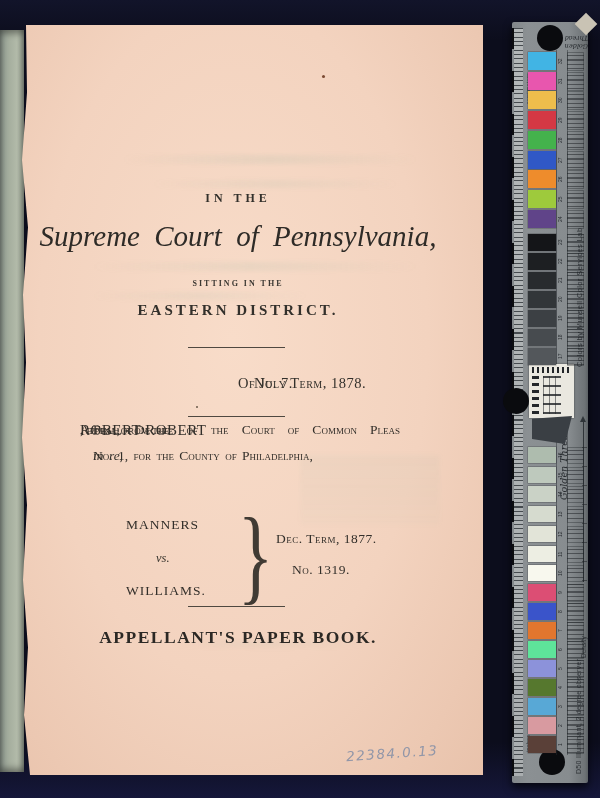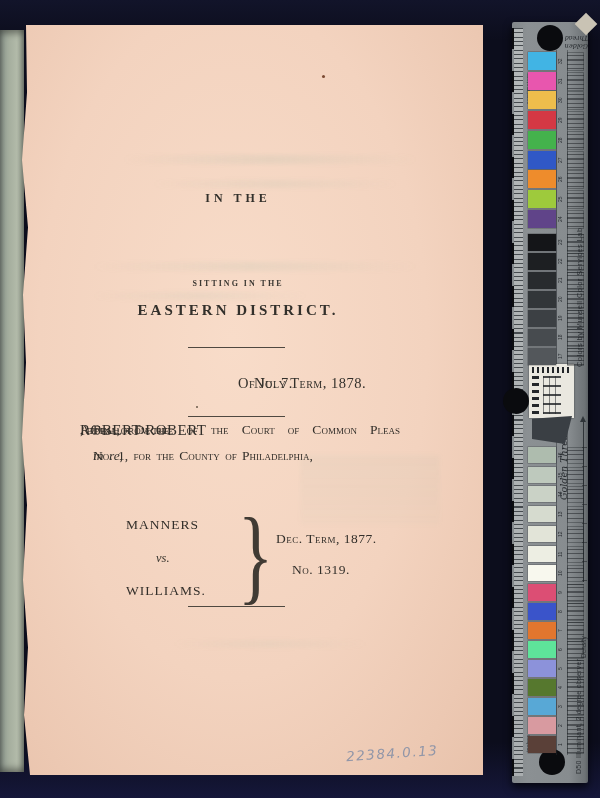--- a/index.html
+++ b/index.html
@@ -115,6 +115,7 @@
     <div class="speck" style="left:176px;top:381px;width:2px;height:2px;background:#6a5a4a;"></div>
 
     <div class="centerline in-the">IN THE</div>
+    <div class="centerline main-title">Supreme Court of Pennsylvania,</div>
     <div class="centerline sitting">SITTING IN THE</div>
     <div class="centerline district">EASTERN DISTRICT.</div>
 

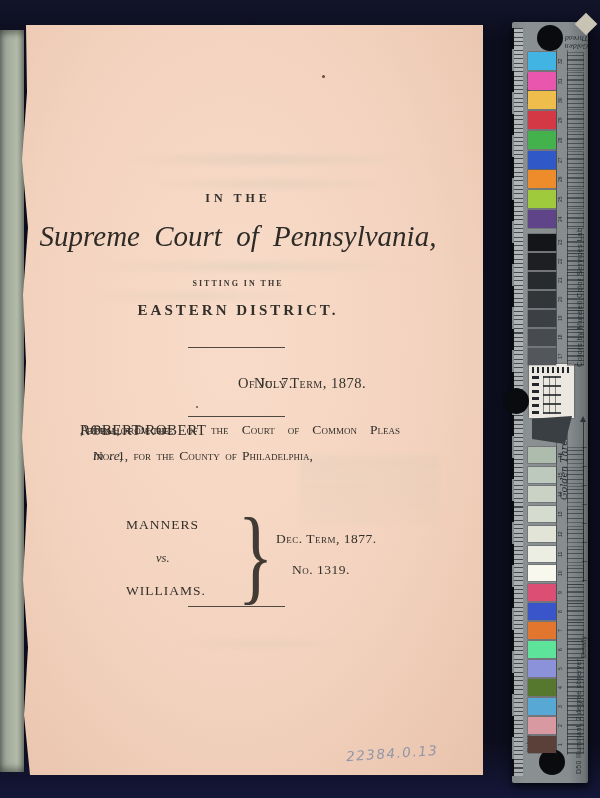--- a/index.html
+++ b/index.html
@@ -150,6 +150,7 @@
 
     <div class="rule" style="top:581px;"></div>
 
+    <div class="centerline book-title">APPELLANT'S PAPER BOOK.</div>
 
     <div class="pencil">22384.0.13</div>
   </div>

